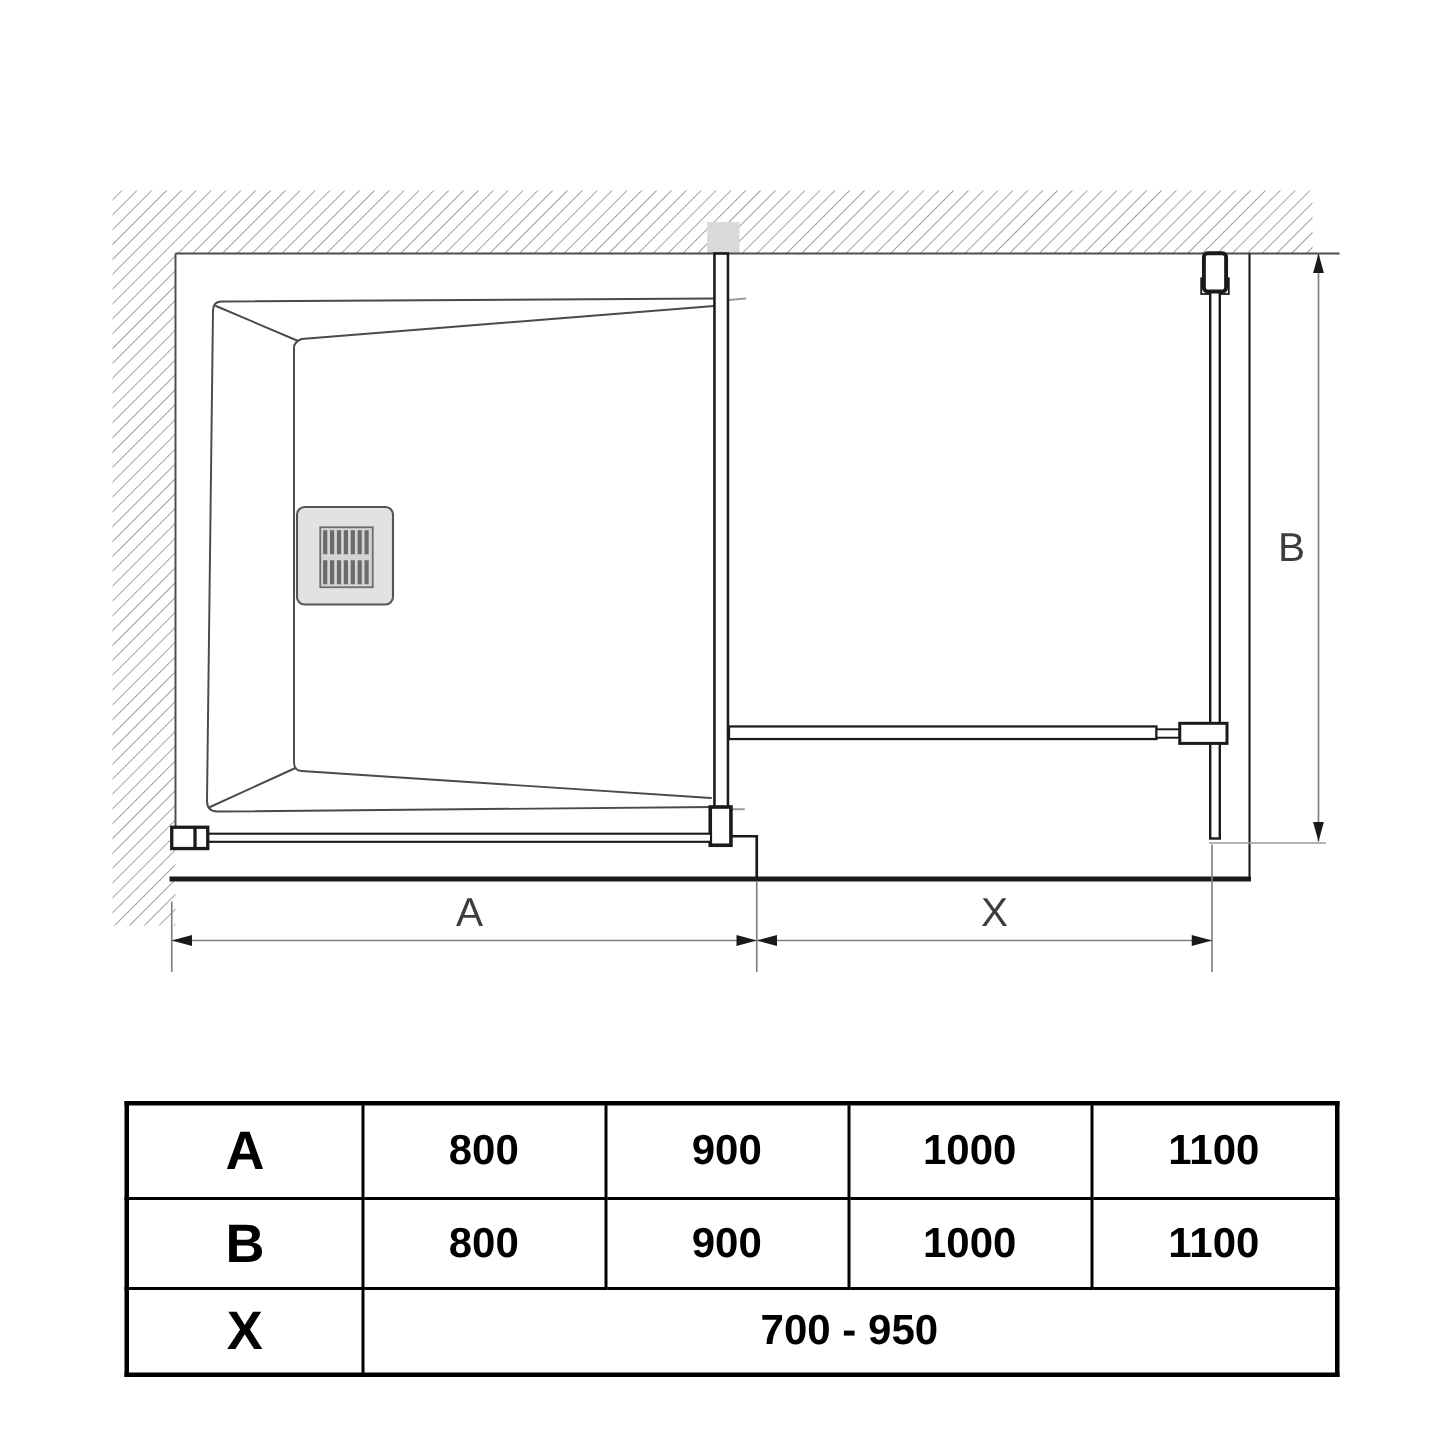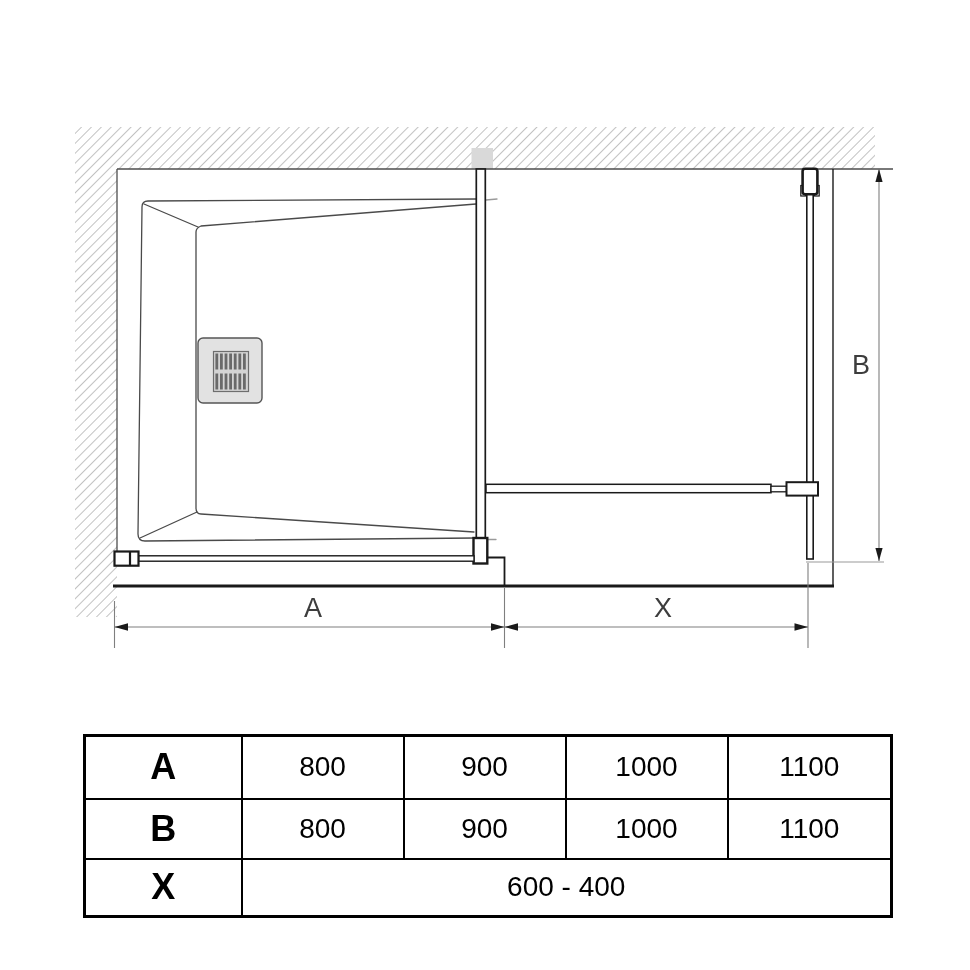--- a/index.html
+++ b/index.html
@@ -16,7 +16,7 @@
     color:#000;padding:0;overflow:hidden;
   }
   td.lbl{font-weight:bold;font-size:36px;}
-  td.val{font-size:28px;font-weight:400;}
+  td.val{font-size:28px;font-weight:700;}
   tr.r1{height:63px;} tr.r2{height:60px;} tr.r3{height:58px;}
 </style>
 </head>

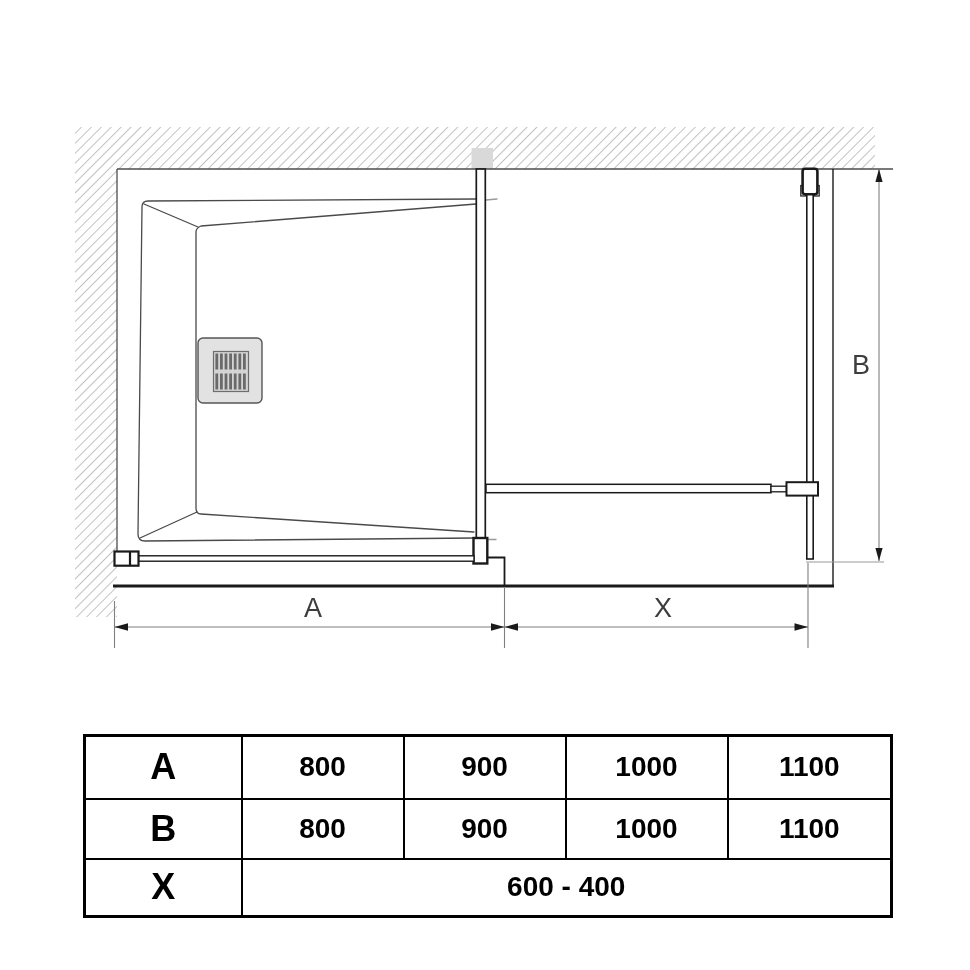--- a/index.html
+++ b/index.html
@@ -158,7 +158,7 @@
   </tr>
   <tr class="r3">
     <td class="lbl">X</td>
-    <td class="val" colspan="4">600 - 400</td>
+    <td class="val" colspan="4">700 - 950</td>
   </tr>
 </tbody>
     </table>

